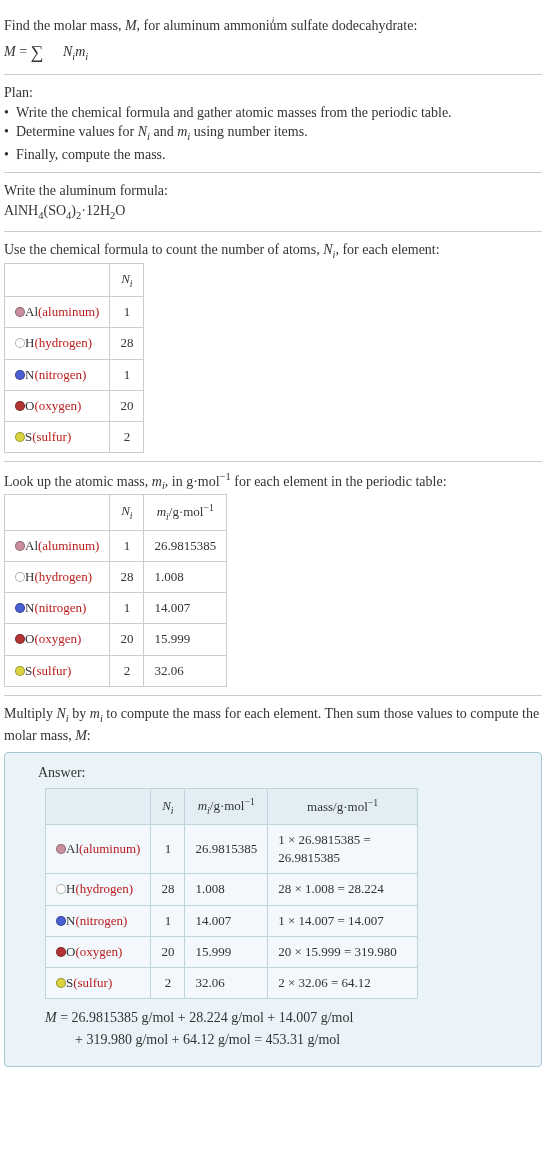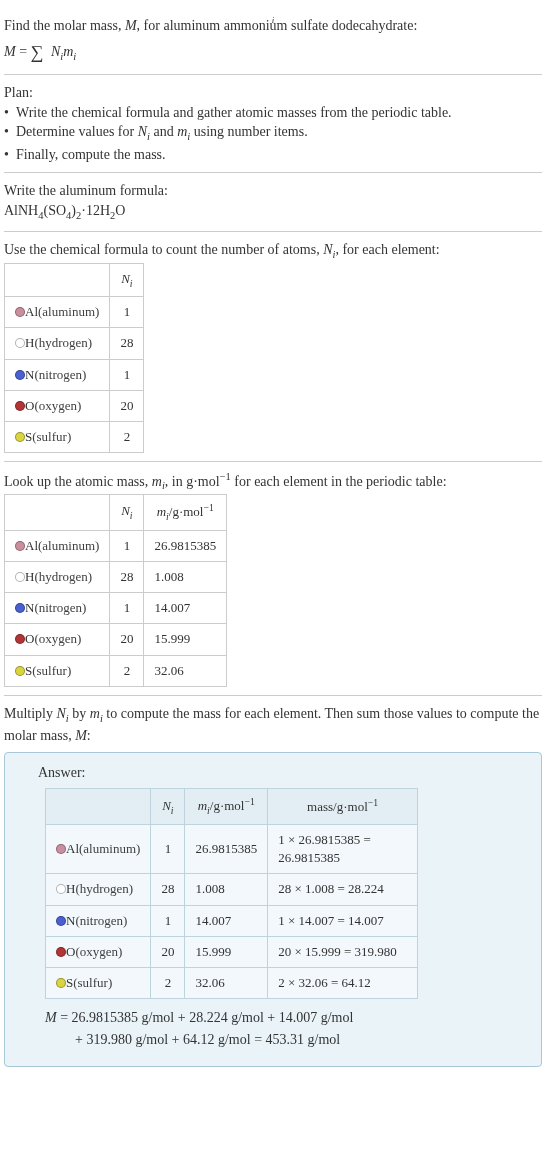--- a/index.html
+++ b/index.html
@@ -100,7 +100,7 @@
   </div>
   <div class="formula-line">
     <span class="italic">M</span><span> = </span><span class="sigma-wrap"><span class="sigma">∑</span><span class="sigma-sub">i</span></span>
-    <span style="margin-left:4px"><span class="italic">N</span><span class="sub italic">i</span><span class="italic">m</span><span class="sub italic">i</span></span>
+    <span style="margin-left:16px"><span class="italic">N</span><span class="sub italic">i</span><span class="italic">m</span><span class="sub italic">i</span></span>
   </div>
 </div>
 

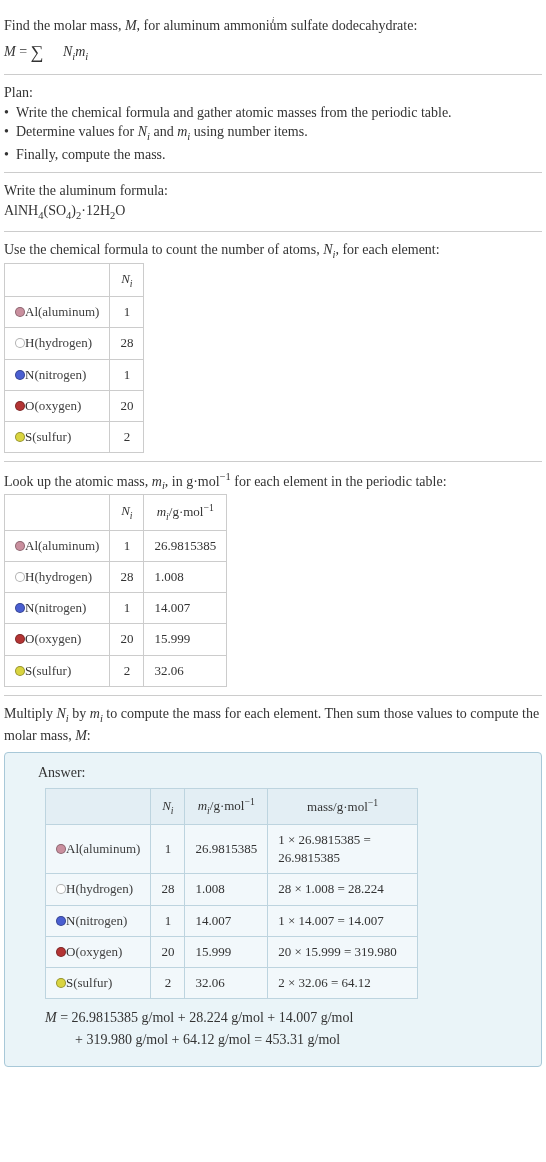--- a/index.html
+++ b/index.html
@@ -22,7 +22,7 @@
     .sub { font-size: 0.75em; vertical-align: sub; }
     .sup { font-size: 0.75em; vertical-align: super; }
     .italic { font-style: italic; }
-    .gray { color: #404040; }
+    .gray { color: #b91c1c; }
     .bullet-line { display: flex; }
     .bullet-line .bul { width: 12px; }
     table {

